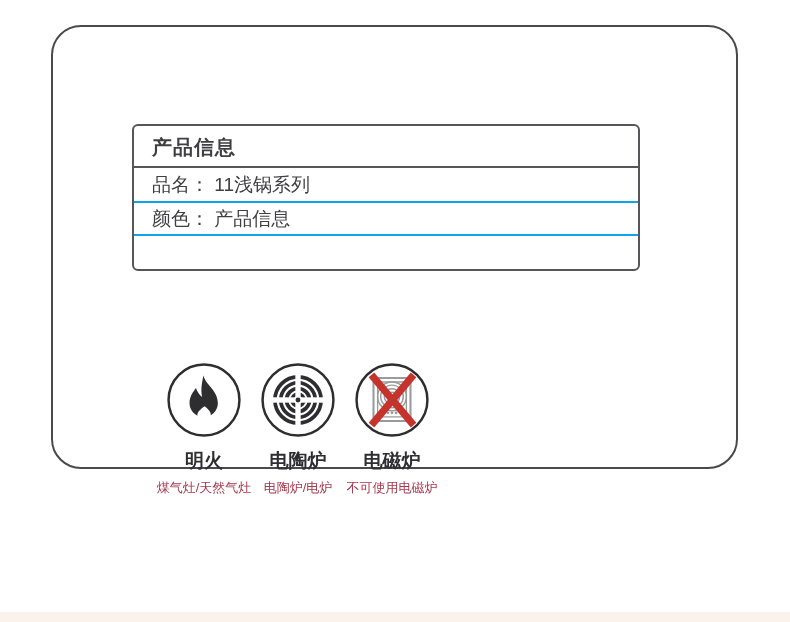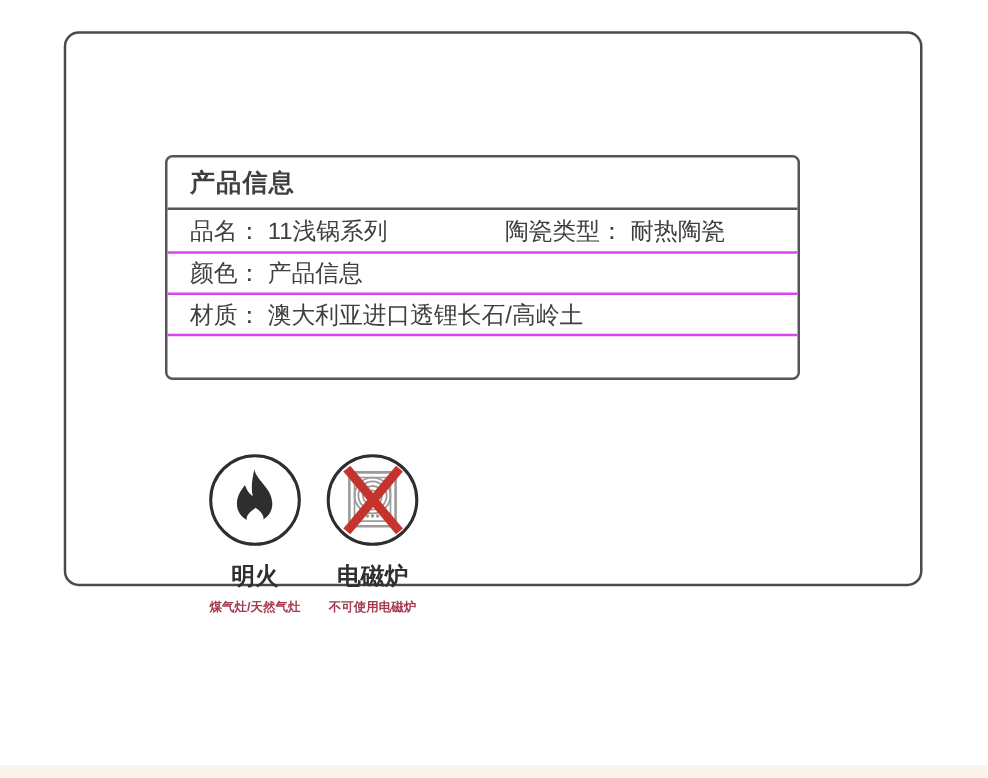--- a/index.html
+++ b/index.html
@@ -16,7 +16,7 @@
     width:687px; height:444px;
     background:#ffffff;
     border:2.5px solid #4a4a4d;
-    border-radius:12px;
+    border-radius:30px;
   }
   
   .spec-table {

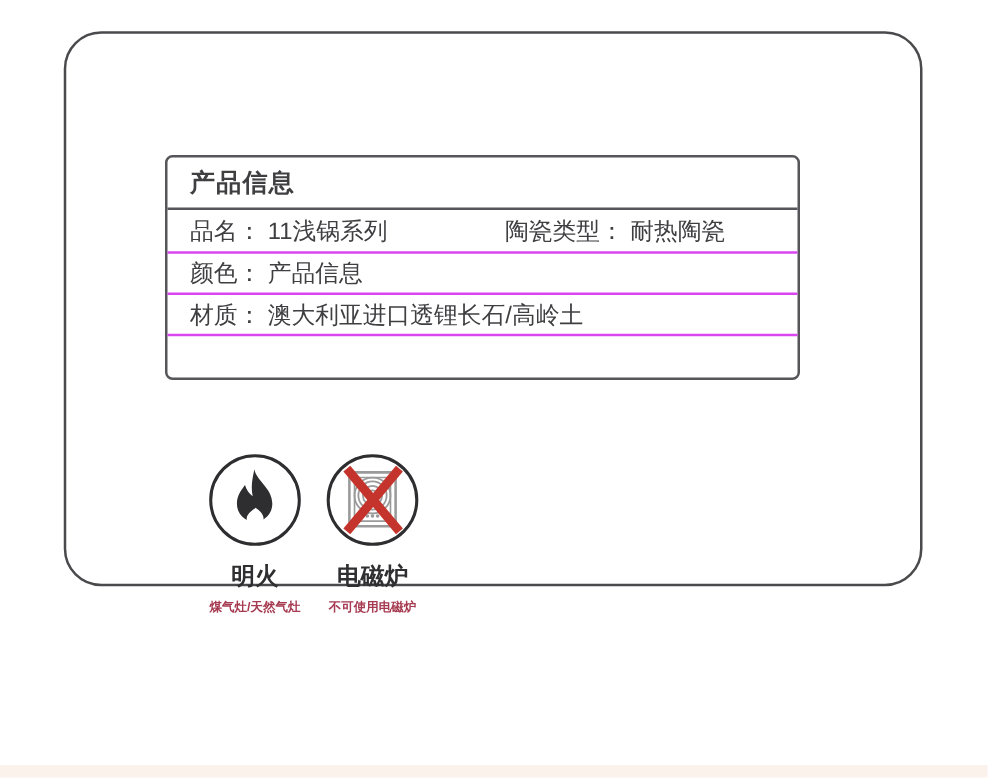--- a/index.html
+++ b/index.html
@@ -44,7 +44,7 @@
     align-items:center;
     padding-left:18px;
     font-size:19px;
-    border-bottom:2px solid #d946ef;
+    border-bottom:2px solid #0ea5e9;
     white-space:nowrap;
   }
   .t-row.tall { height:35px; }

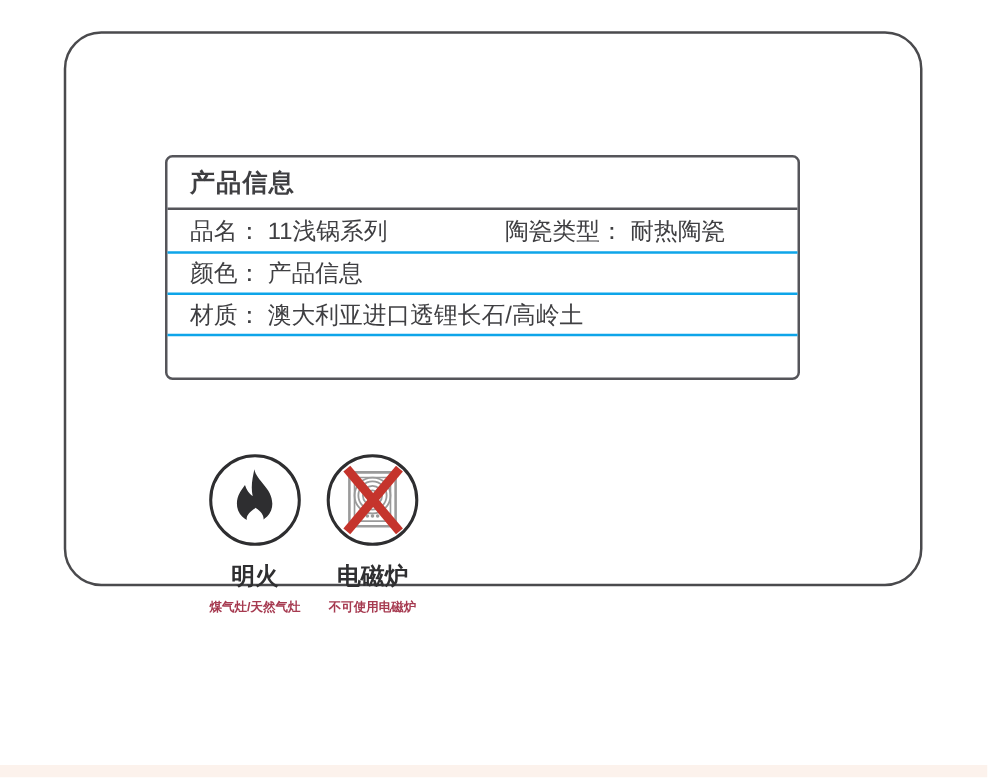--- a/index.html
+++ b/index.html
@@ -95,7 +95,6 @@
     <div class="t-header">产品信息</div>
     <div class="t-row tall">
       <span>品名： 11浅锅系列</span>
-      <span class="right-cell">陶瓷类型： 耐热陶瓷</span>
     </div>
     <div class="t-row">
       <span>颜色： 产品信息</span>

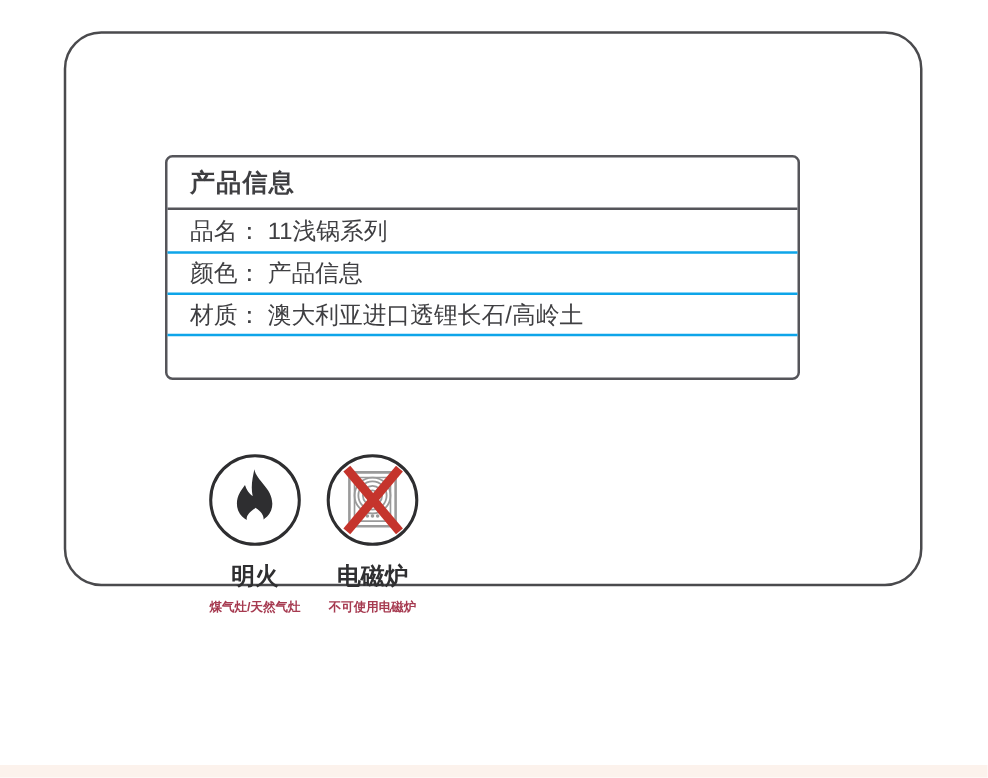--- a/index.html
+++ b/index.html
@@ -99,9 +99,6 @@
     <div class="t-row">
       <span>颜色： 产品信息</span>
     </div>
-    <div class="t-row">
-      <span>材质： 澳大利亚进口透锂长石/高岭土</span>
-    </div>
     <div class="t-row empty"></div>
   </div>
 

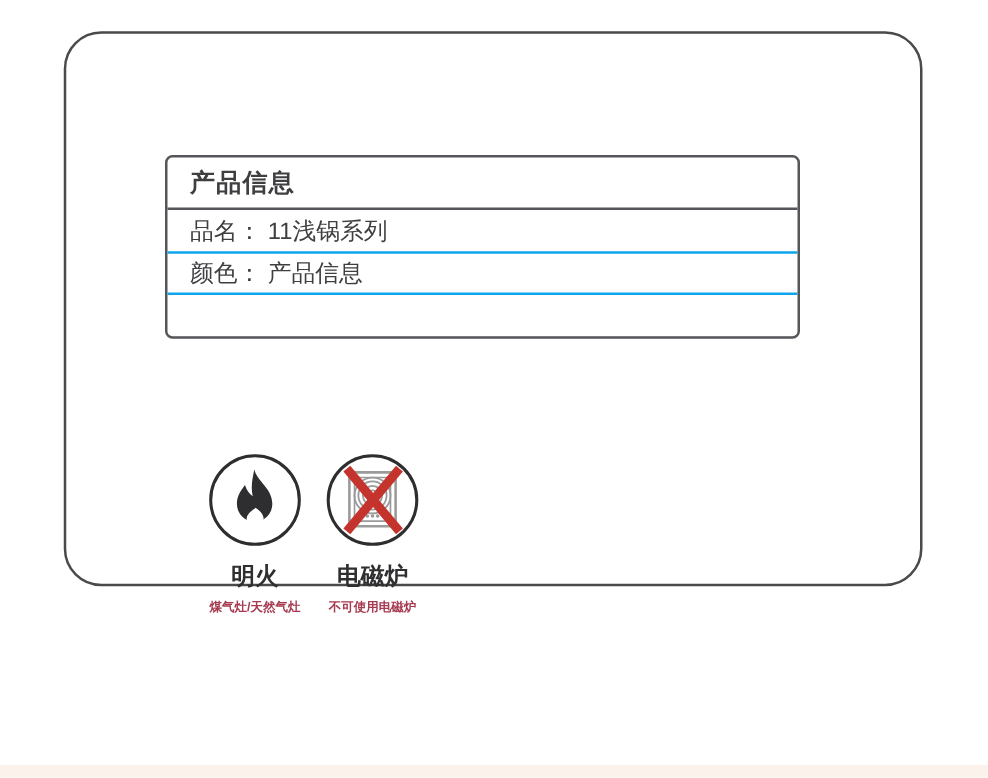--- a/index.html
+++ b/index.html
@@ -115,6 +115,22 @@
     </div>
 
 
+    <div class="method">
+      <svg width="76" height="76" viewBox="0 0 74 74">
+        <circle cx="37" cy="37" r="34.5" fill="#fff" stroke="#2e2e30" stroke-width="2.4"></circle>
+        <g fill="none" stroke="#2e2e30" stroke-width="3.6">
+          <circle cx="37" cy="37" r="22.5"></circle>
+          <circle cx="37" cy="37" r="16.8"></circle>
+          <circle cx="37" cy="37" r="11.2"></circle>
+          <circle cx="37" cy="37" r="5.8"></circle>
+        </g>
+        <rect x="34.4" y="10" width="5.2" height="54" fill="#fff"></rect>
+        <rect x="10" y="34.4" width="54" height="5.2" fill="#fff"></rect>
+        <circle cx="37" cy="37" r="2.4" fill="#2e2e30"></circle>
+      </svg>
+      <div class="label">电陶炉</div>
+      <div class="sub">电陶炉/电炉</div>
+    </div>
 
 
     <div class="method">

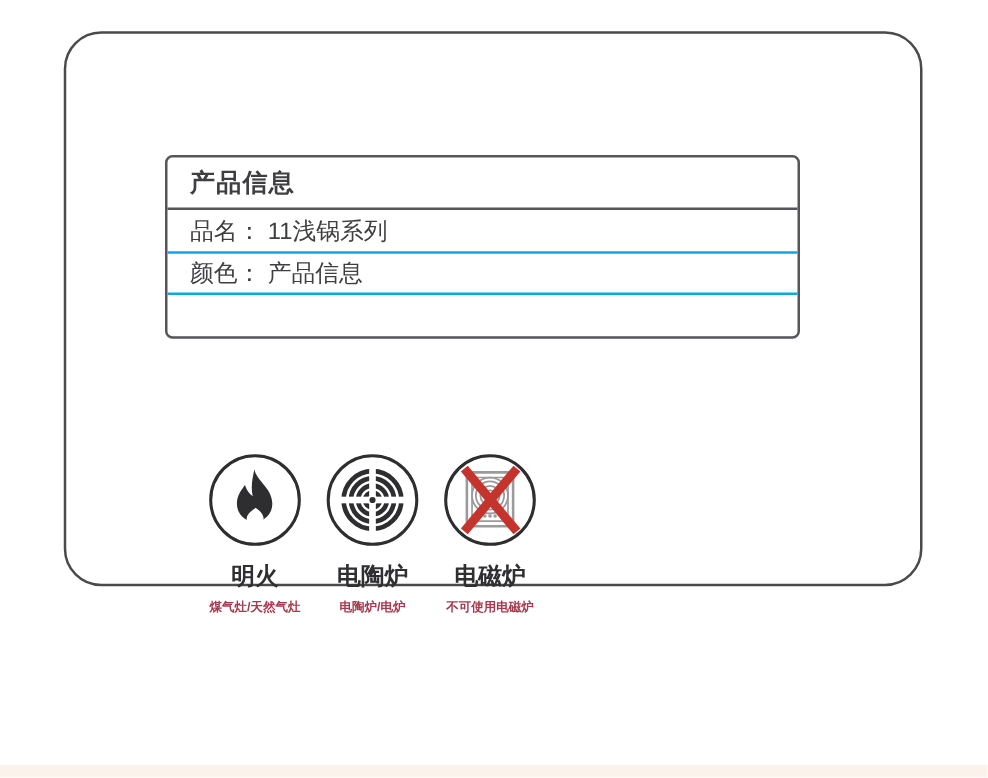--- a/index.html
+++ b/index.html
@@ -74,8 +74,8 @@
   }
   .method .sub {
     margin-top:5px;
-    font-size:10px;
-    font-weight:700;
+    font-size:13px;
+    font-weight:400;
     color:#a63a50;
     white-space:nowrap;
   }

